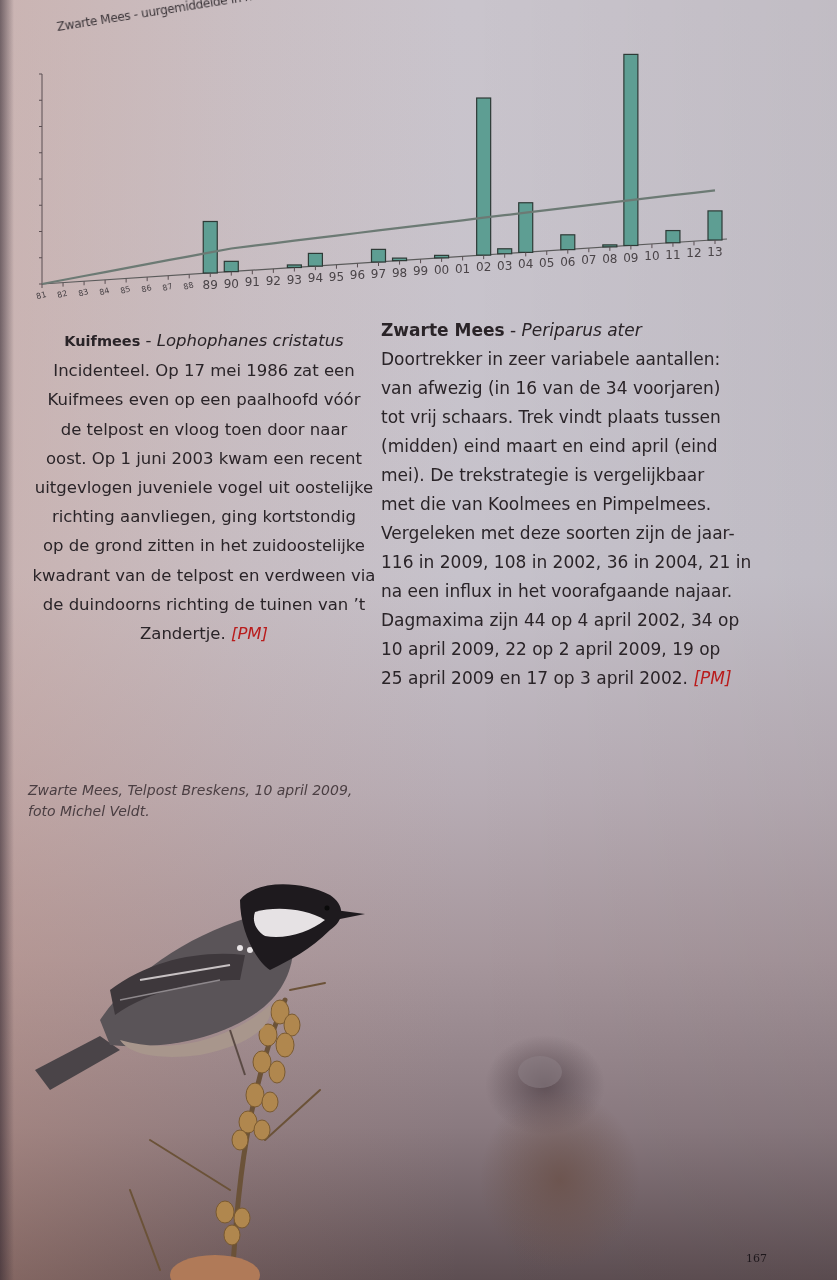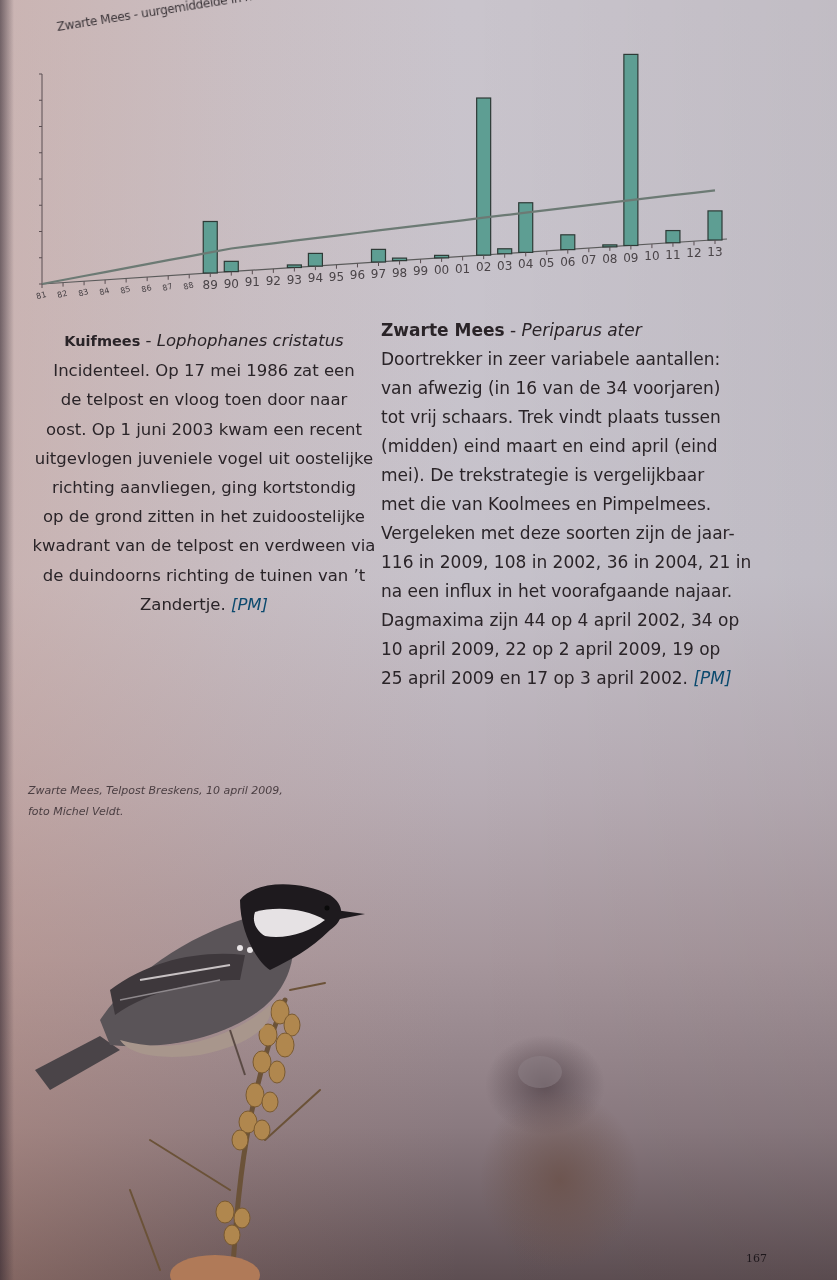--- a/index.html
+++ b/index.html
@@ -149,6 +149,7 @@
   </span>
   <div id="left-lines">
       <span class="line">Incidenteel. Op 17 mei 1986 zat een</span>
+      <span class="line">Kuifmees even op een paalhoofd vóór</span>
       <span class="line">de telpost en vloog toen door naar</span>
       <span class="line">oost. Op 1 juni 2003 kwam een recent</span>
       <span class="line">uitgevlogen juveniele vogel uit oostelijke</span>

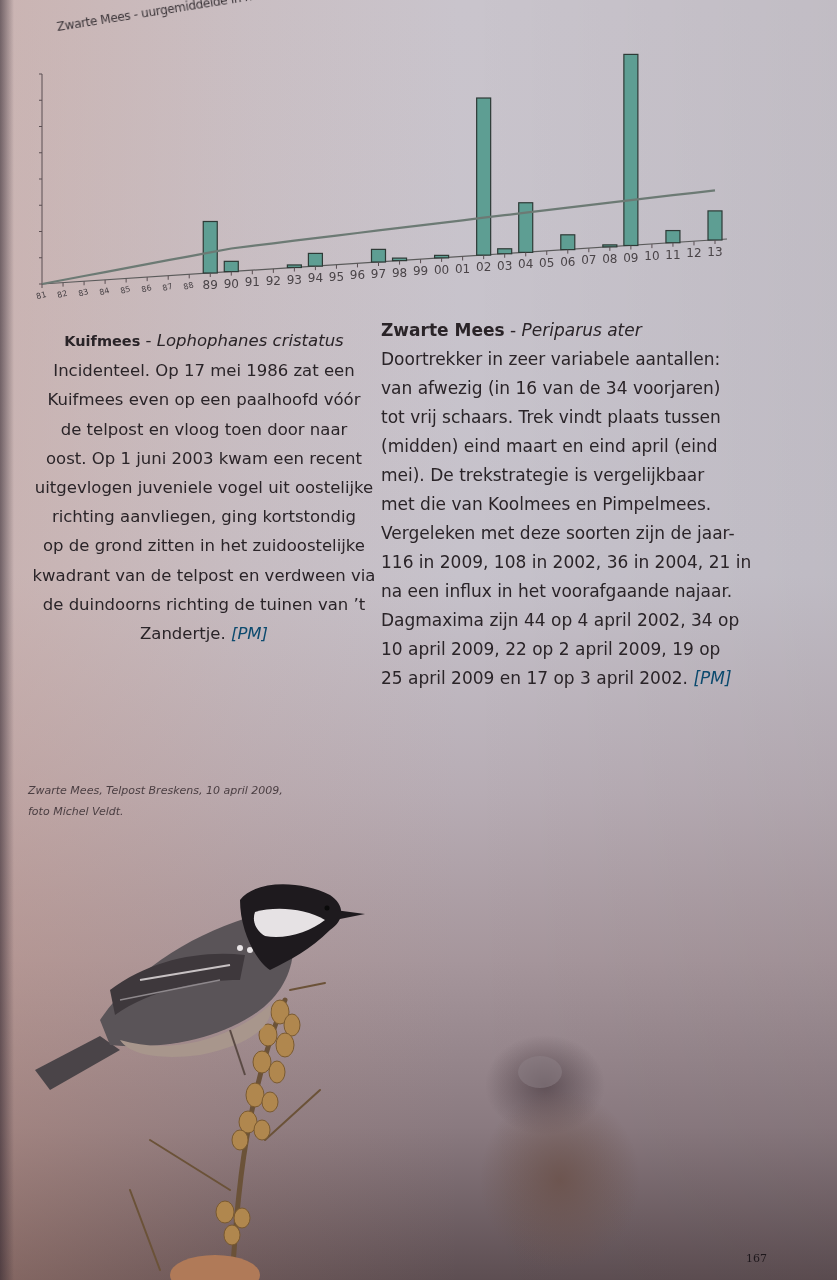--- a/index.html
+++ b/index.html
@@ -31,7 +31,7 @@
   .col-right { position: absolute; left: 381px; top: 316px; width: 380px; font-size: 17px; line-height: 29px; }
   .heading-bold { font-weight: bold; }
   .italic { font-style: italic; }
-  .ref { font-style: italic; color: #0c4a6e; }
+  .ref { font-style: italic; color: #b91c1c; }
   .line { display: block; white-space: nowrap; }
   .caption { position: absolute; left: 28px; top: 780px; font-size: 11px; line-height: 21px; font-style: italic; color: #4a3e42; }
   

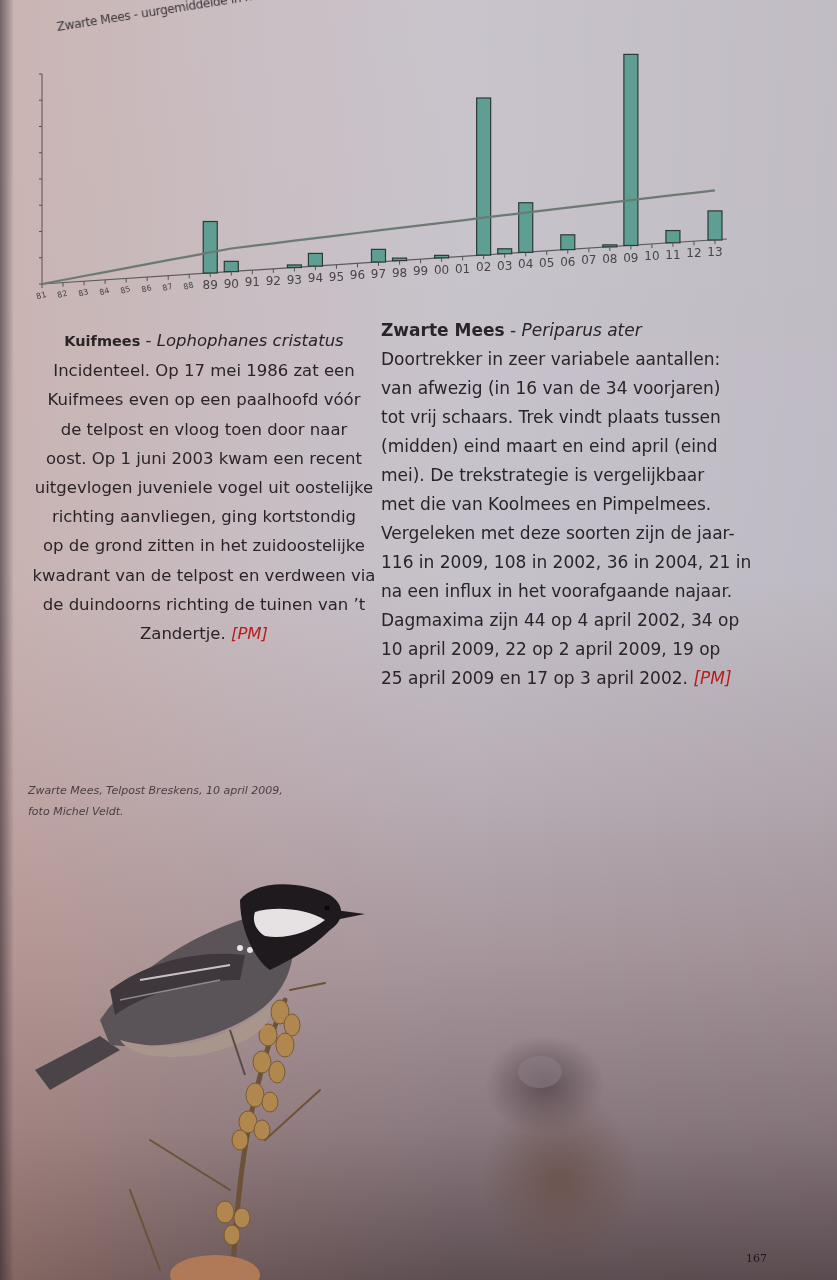--- a/index.html
+++ b/index.html
@@ -33,7 +33,7 @@
   .italic { font-style: italic; }
   .ref { font-style: italic; color: #b91c1c; }
   .line { display: block; white-space: nowrap; }
-  .caption { position: absolute; left: 28px; top: 780px; font-size: 11px; line-height: 21px; font-style: italic; color: #4a3e42; }
+  .caption { position: absolute; left: 28px; top: 780px; font-size: 14px; line-height: 21px; font-style: italic; color: #4a3e42; }
   
   .photo { position: absolute; left: 0; top: 840px; width: 837px; height: 440px; }
   .page-number { position: absolute; left: 746px; top: 1252px; font-size: 11px; color: #1e181c; font-family: "DejaVu Serif", serif; }

